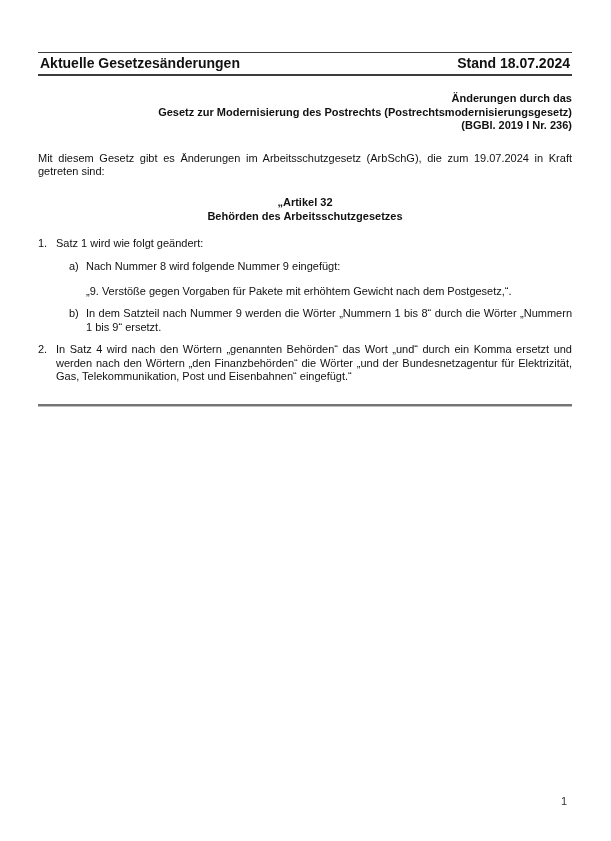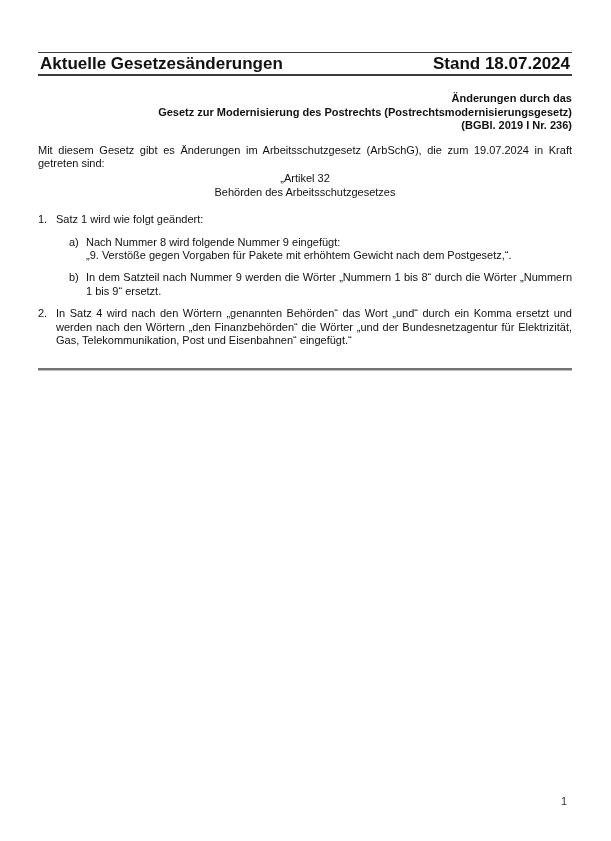--- a/index.html
+++ b/index.html
@@ -36,7 +36,7 @@
     border-bottom: 2.5px double #3c3c3c;
     padding: 4px 2px 4px 2px;
     font-weight: bold;
-    font-size: 17px;
+    font-size: 14px;
   }
   .title-block {
     margin-top: 16px;

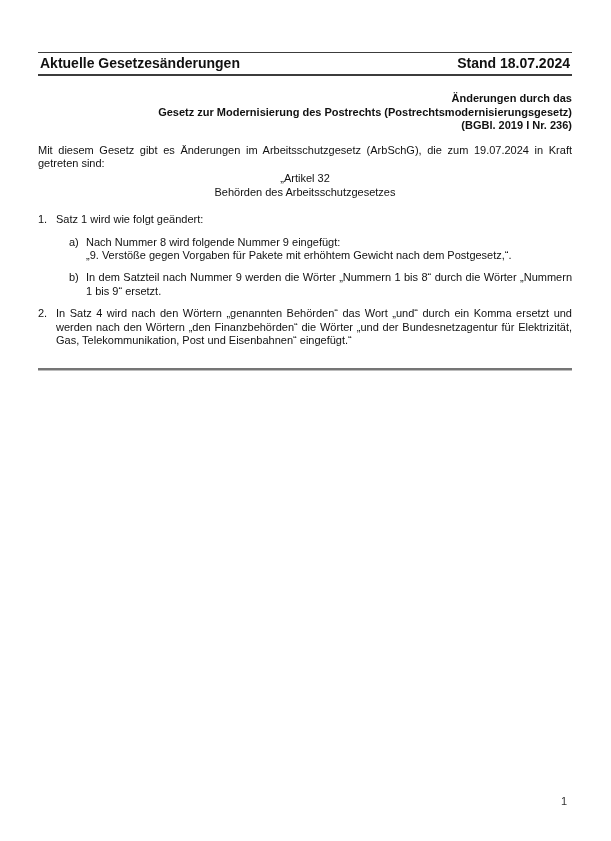--- a/index.html
+++ b/index.html
@@ -45,7 +45,7 @@
   }
   .title-block div { white-space: nowrap; }
   .intro-par {
-    margin-top: 11px;
+    margin-top: 19px;
     text-align: justify;
   }
   .article-heading {

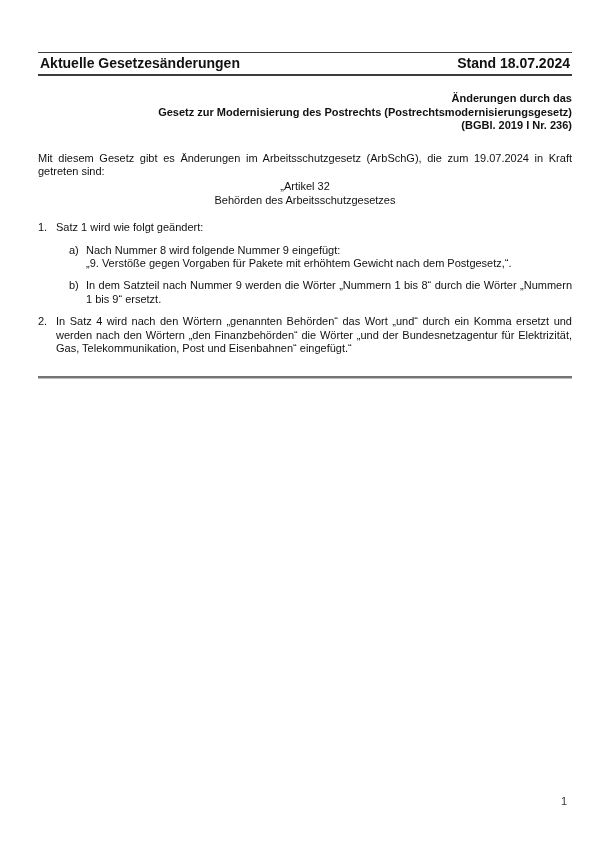--- a/index.html
+++ b/index.html
@@ -49,9 +49,9 @@
     text-align: justify;
   }
   .article-heading {
-    margin-top: 2px;
+    margin-top: 18px;
     text-align: center;
-    font-weight: normal;
+    font-weight: bold;
   }
   .body-par {
     margin-top: 14px;

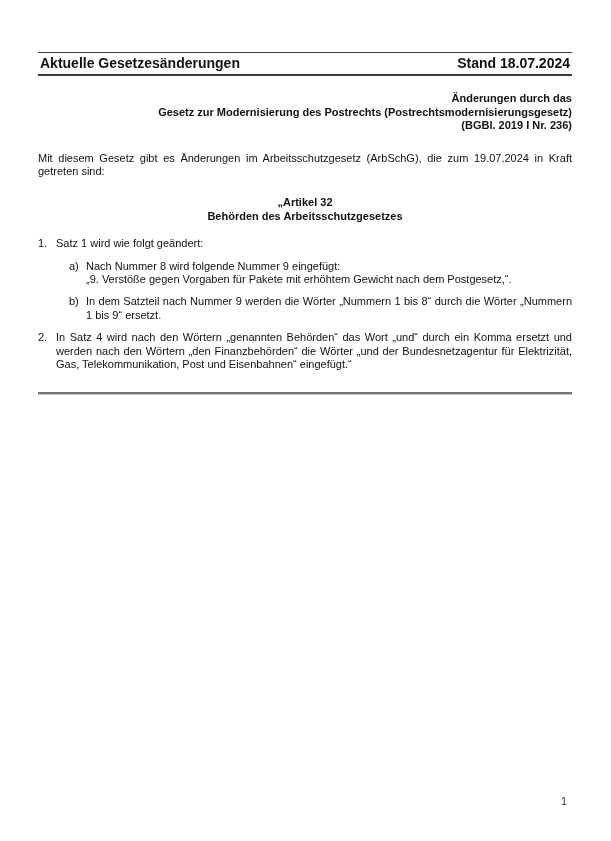--- a/index.html
+++ b/index.html
@@ -87,7 +87,7 @@
     text-align: justify;
   }
   .quote-par {
-    margin-top: 0;
+    margin-top: 12px;
     text-align: left;
   }
   .section-divider {

